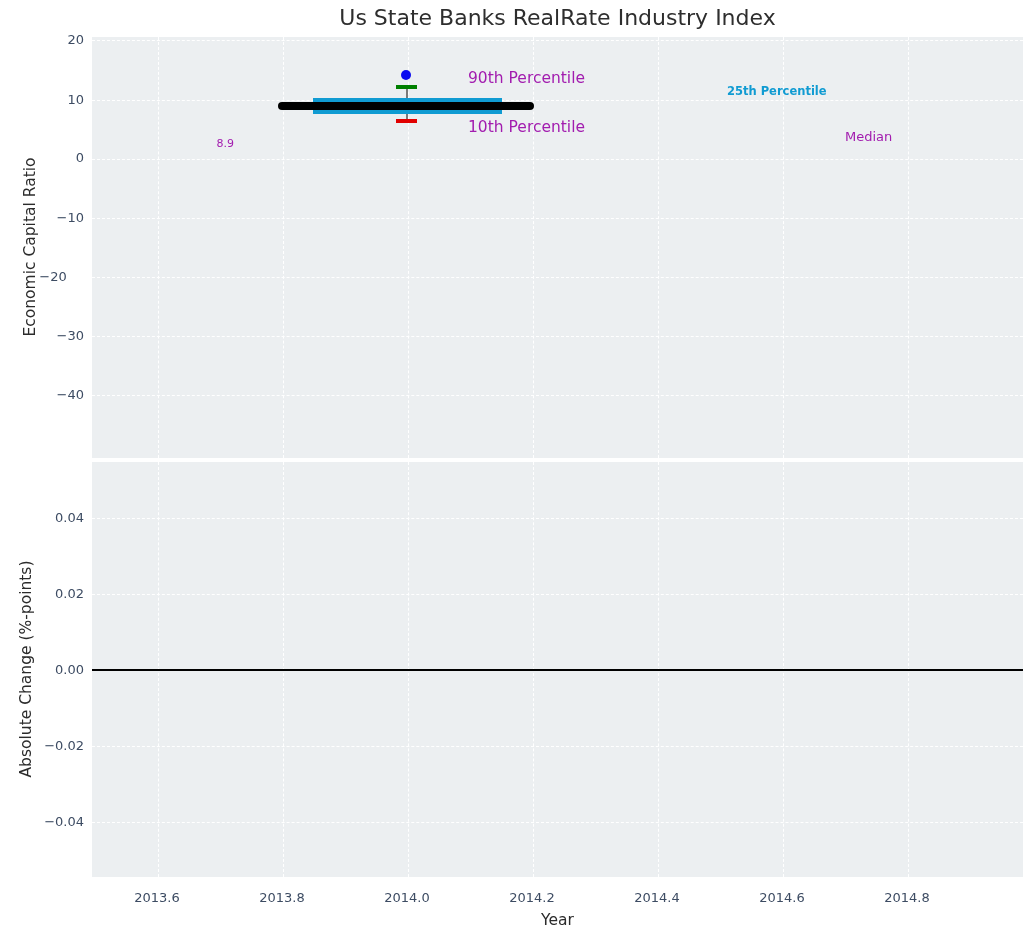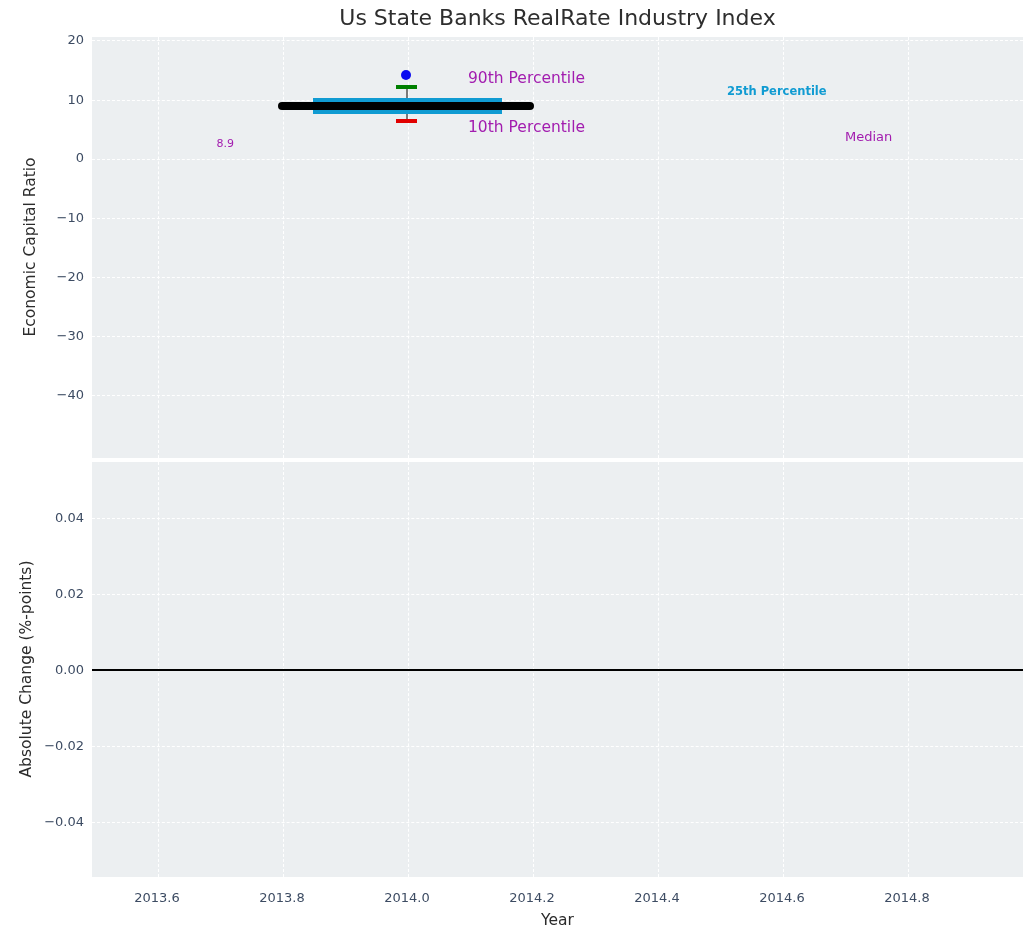--- a/index.html
+++ b/index.html
@@ -110,7 +110,7 @@
   <div class="ytick" style="left:22px;top:92px;">10</div>
   <div class="ytick" style="left:22px;top:150px;">0</div>
   <div class="ytick" style="left:22px;top:210px;">−10</div>
-  <div class="ytick" style="left:22px;top:269px;">−20</div>
+  <div class="ytick" style="left:22px;top:269px;text-align:center;">−20</div>
   <div class="ytick" style="left:22px;top:328px;">−30</div>
   <div class="ytick" style="left:22px;top:387px;">−40</div>
 

